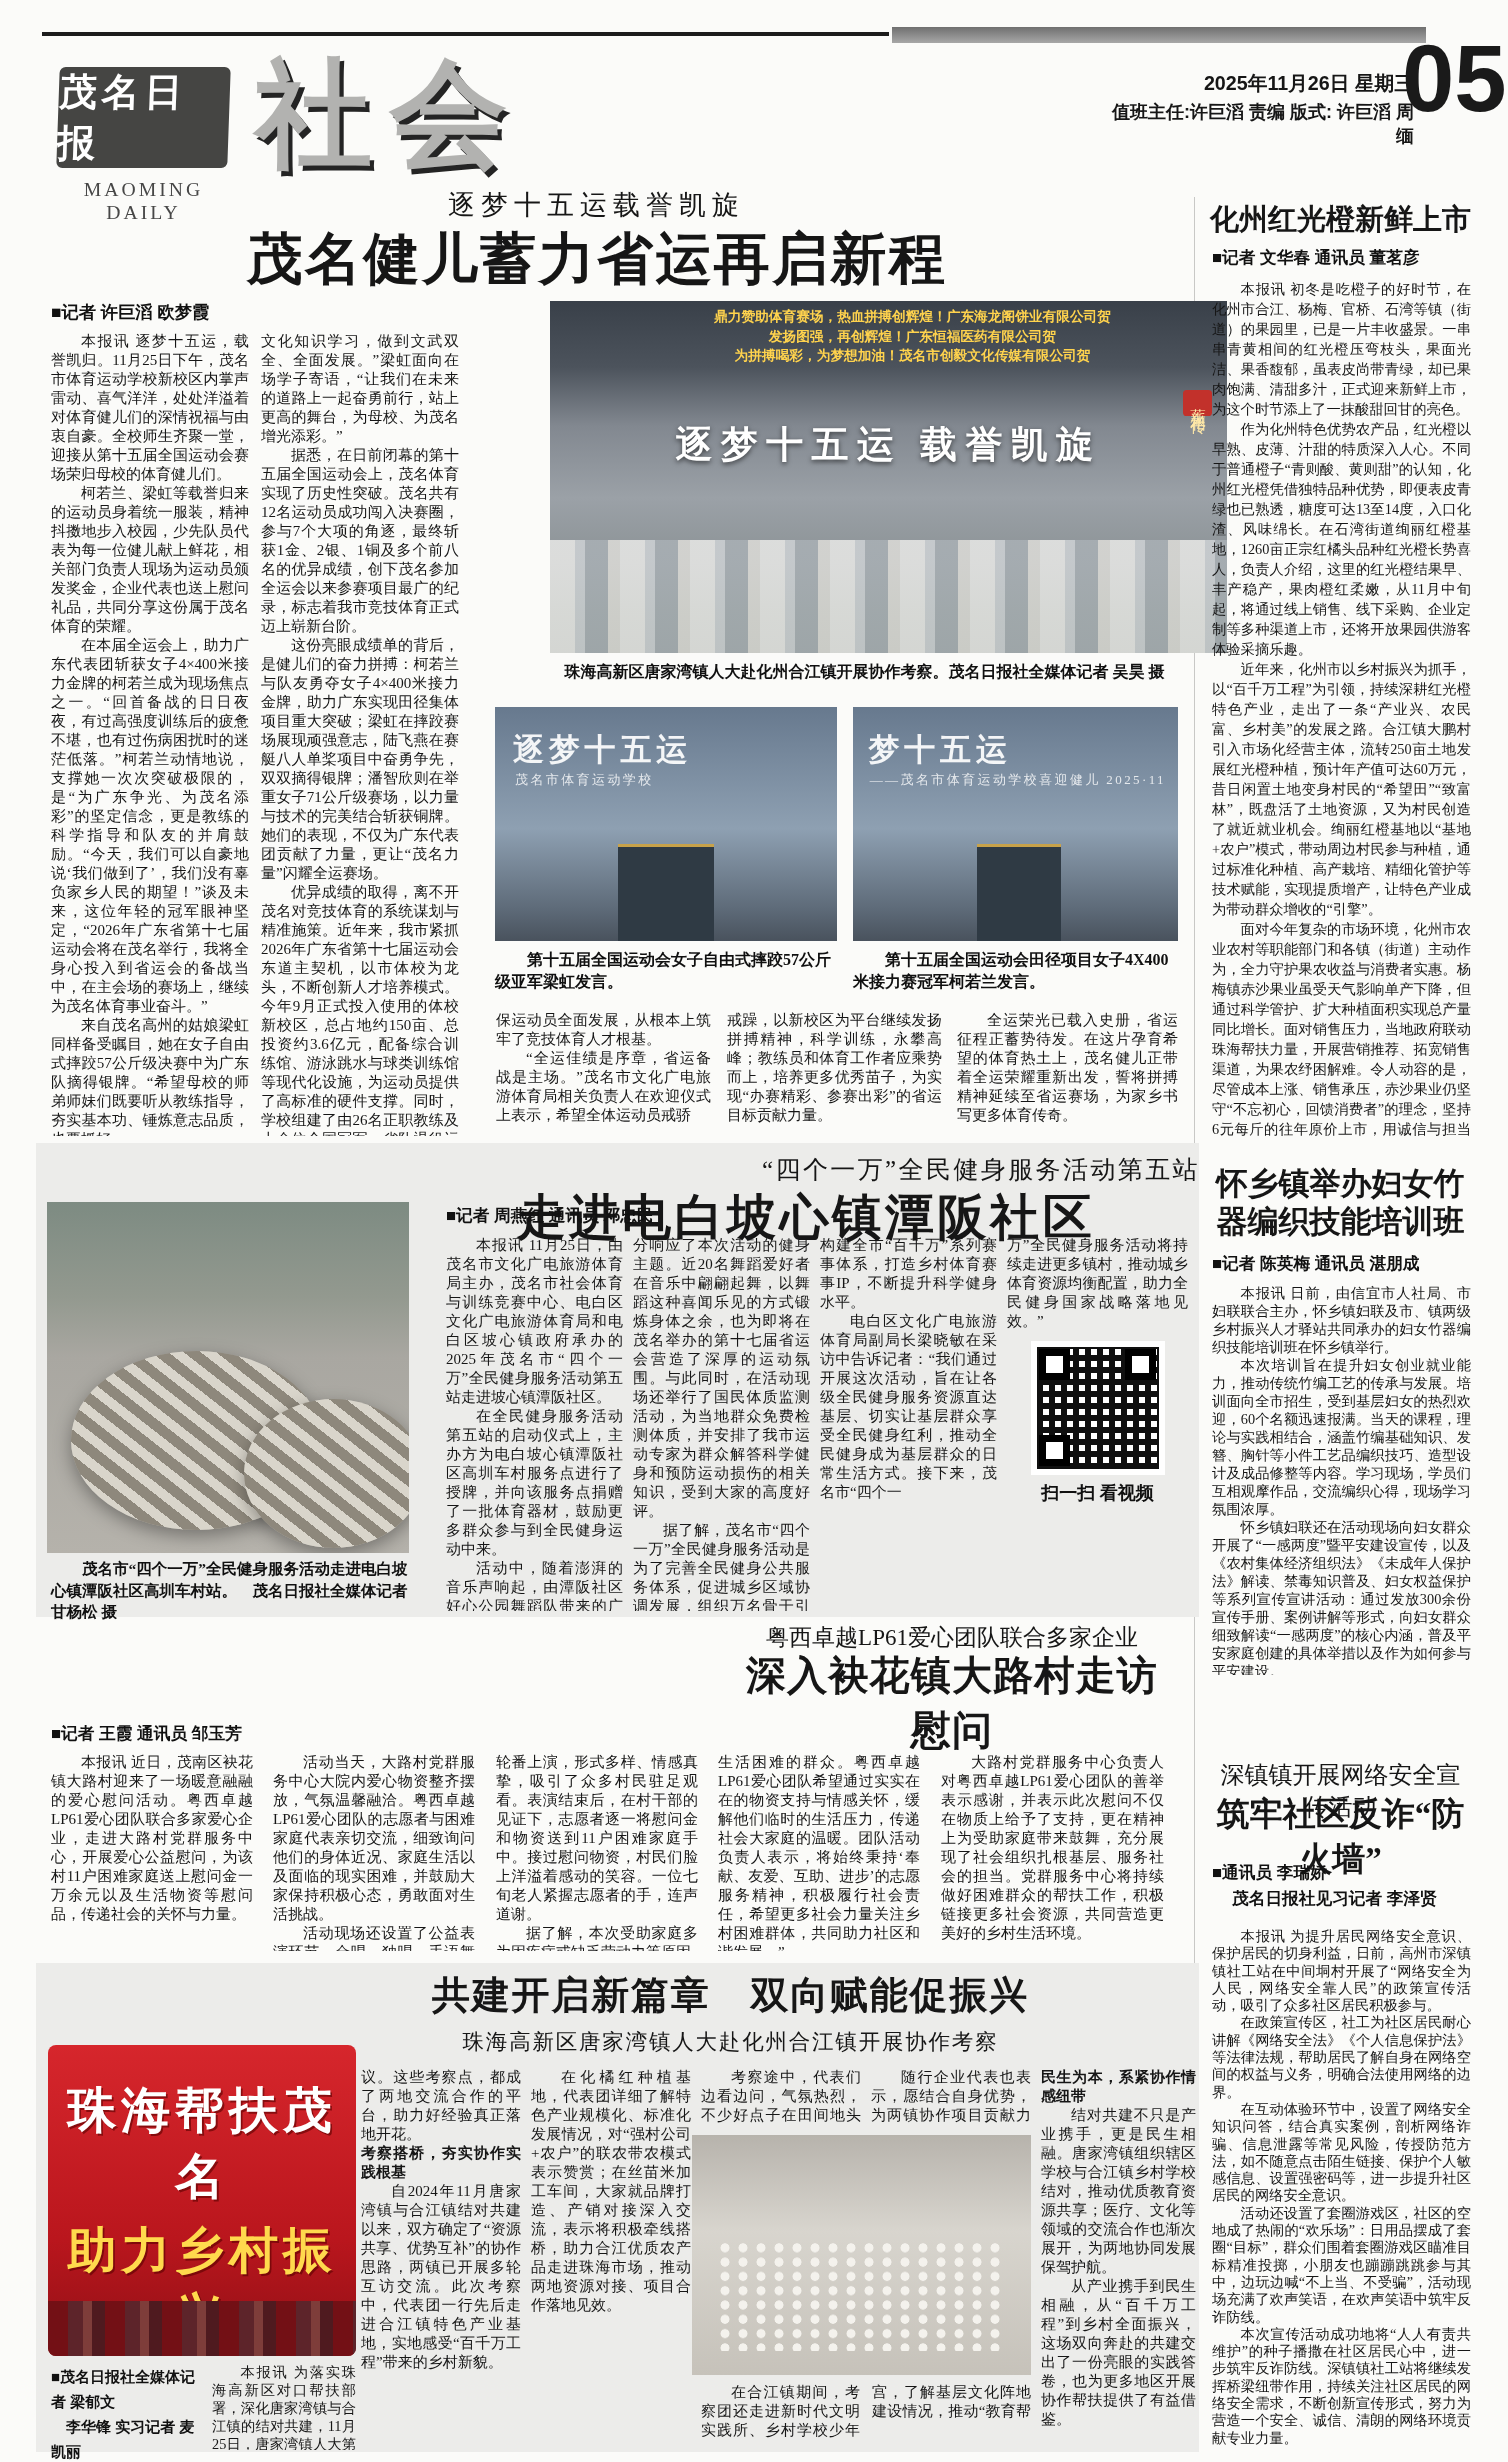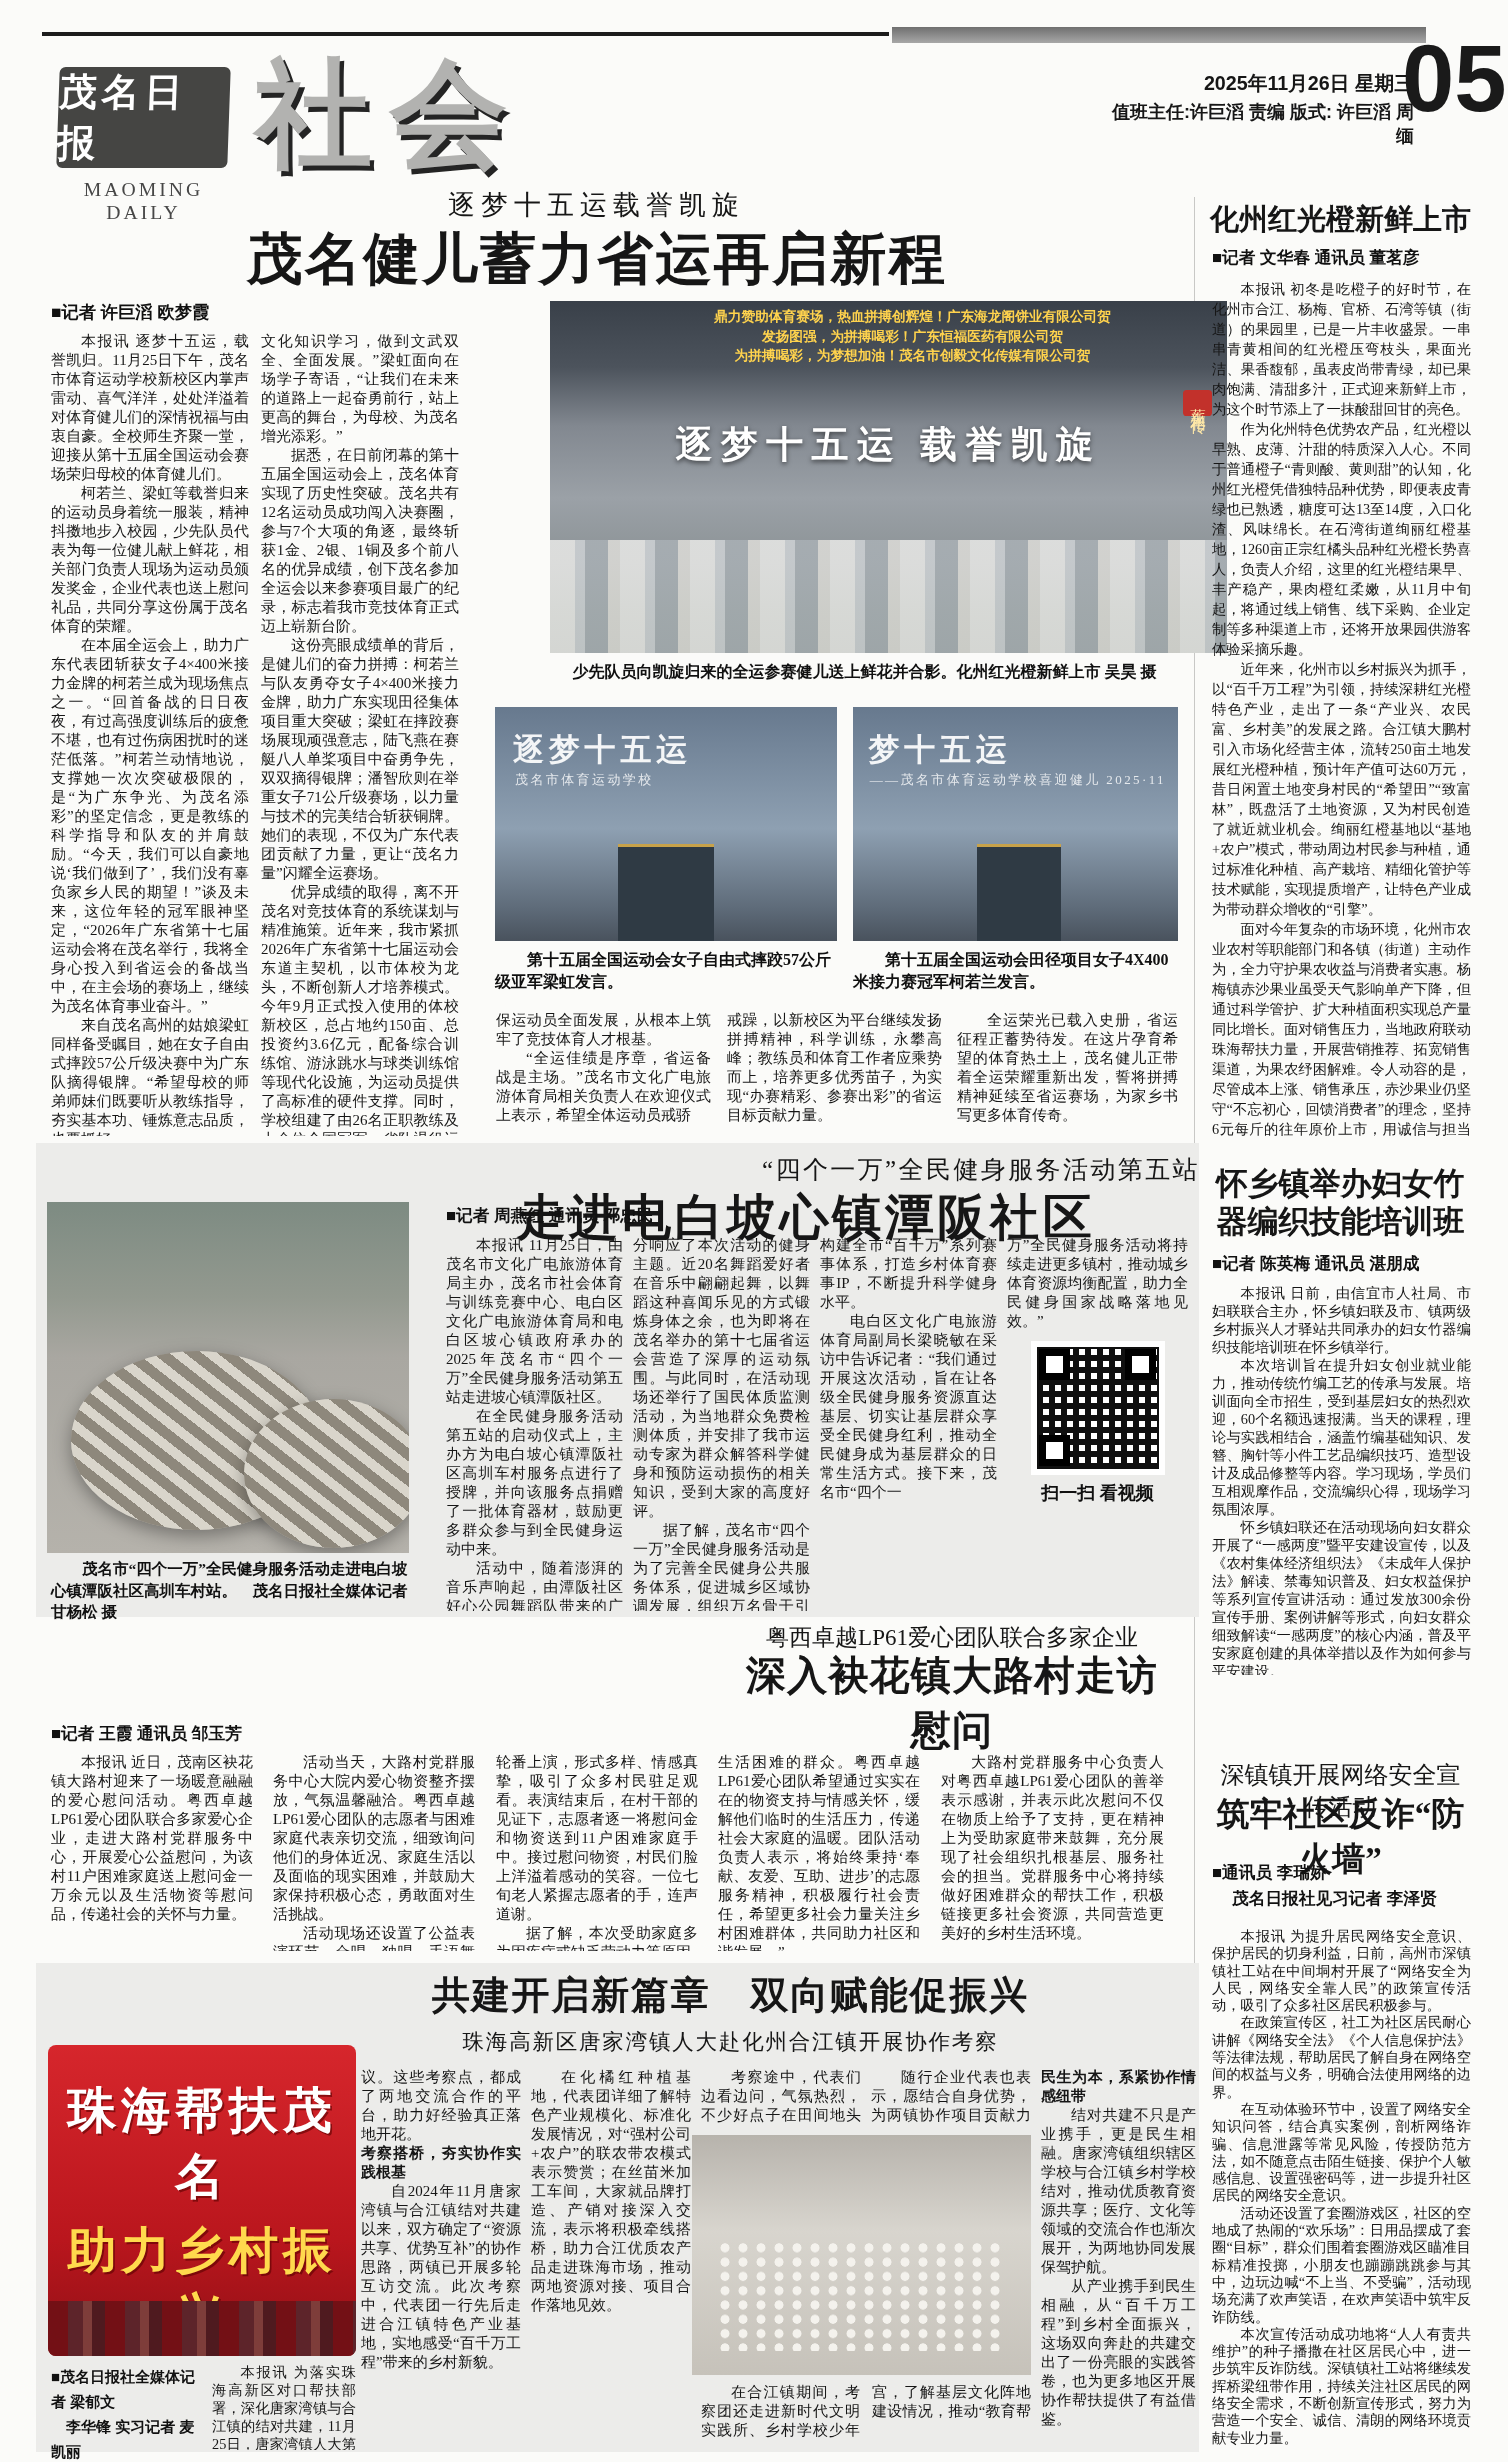--- a/index.html
+++ b/index.html
@@ -112,7 +112,7 @@
   <div class="abs photo ph1" style="left:550px;top:301px;width:629px;height:352px;">
     <div style="padding-top:6px;">
       <span class="bl">鼎力赞助体育赛场，热血拼搏创辉煌！广东海龙阁饼业有限公司贺</span>
-      <span class="bl">发扬图强，为拼搏喝彩！广东恒福医药有限公司贺</span>
+      <span class="bl">发扬图强，再创辉煌！广东恒福医药有限公司贺</span>
       <span class="bl">为拼搏喝彩，为梦想加油！茂名市创毅文化传媒有限公司贺</span>
     </div>
     <div class="abs stage" style="left:0;top:119px;width:100%;text-align:center;">

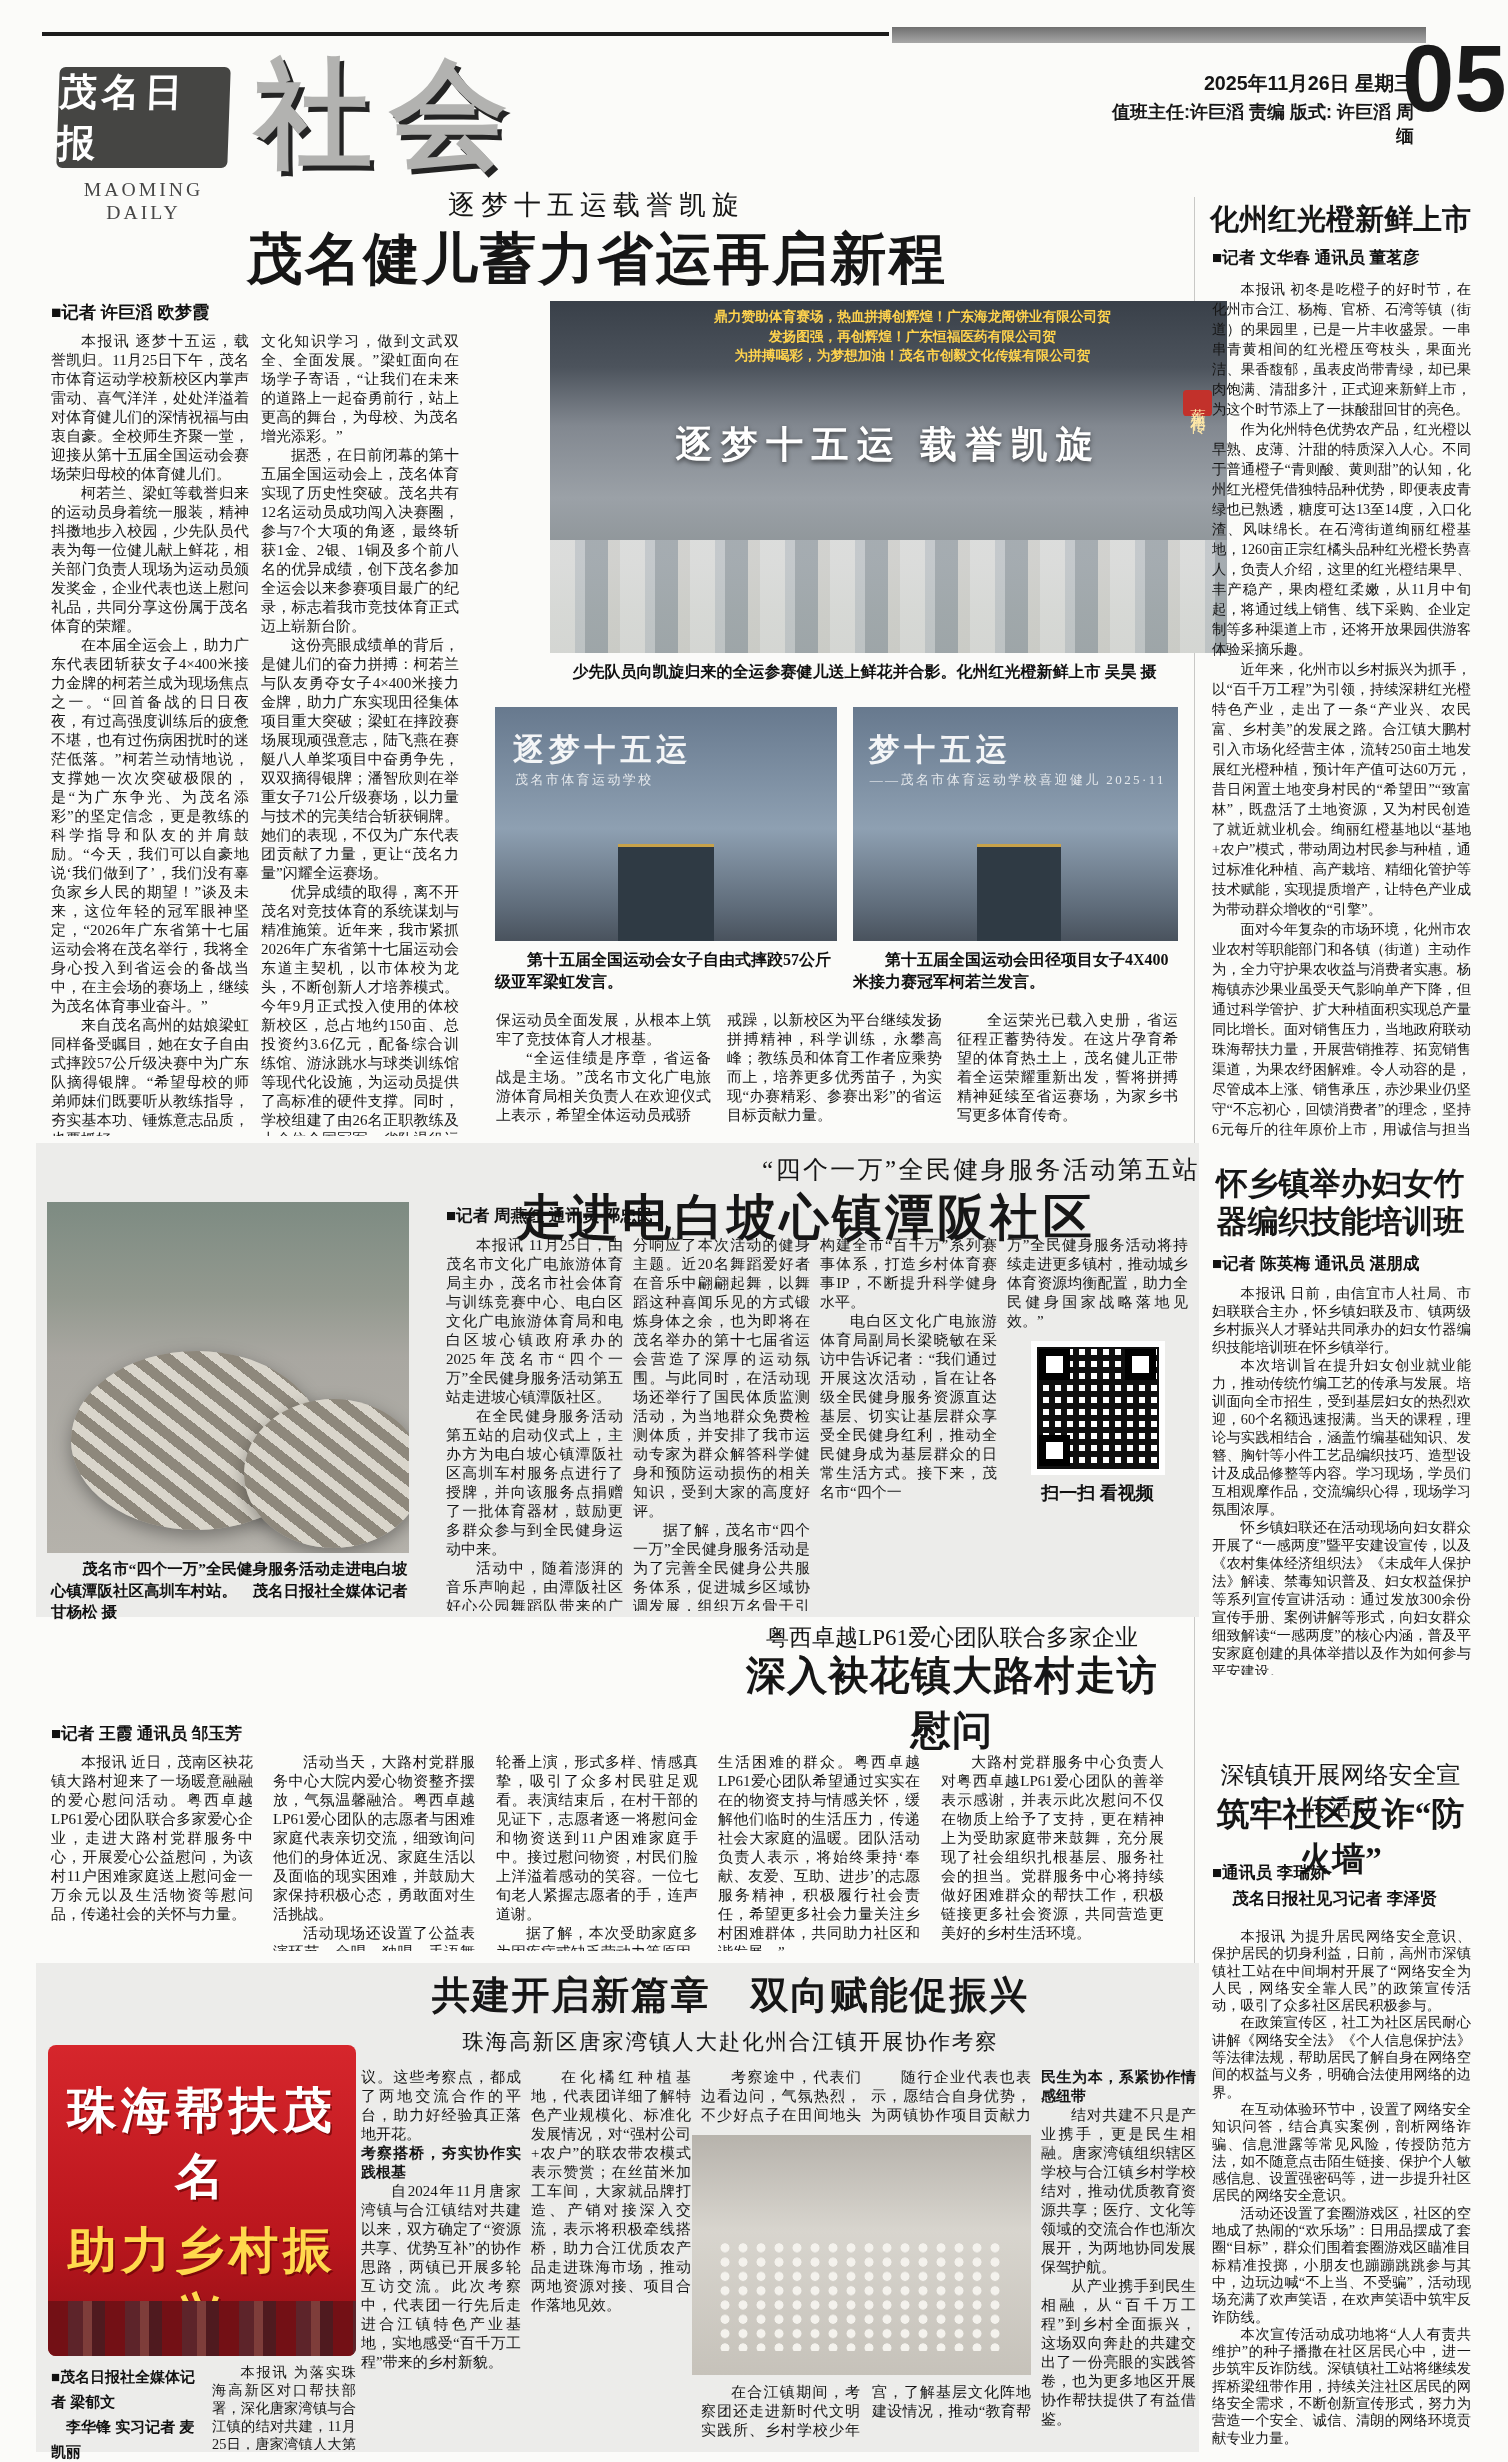--- a/index.html
+++ b/index.html
@@ -124,7 +124,7 @@
     <div class="abs people-strip" style="left:0;bottom:0;width:100%;height:113px;"></div>
   </div>
   <div class="abs cap center" style="left:550px;top:661px;width:629px;">
-    <span>少先队员向凯旋归来的全运参赛健儿送上鲜花并合影。化州红光橙新鲜上市 吴昊 摄</span>
+    <span>珠海高新区唐家湾镇人大赴化州合江镇开展协作考察。茂名日报社全媒体记者 吴昊 摄</span>
   </div>
 
   <div class="abs photo ph-sub" style="left:495px;top:707px;width:342px;height:234px;">

